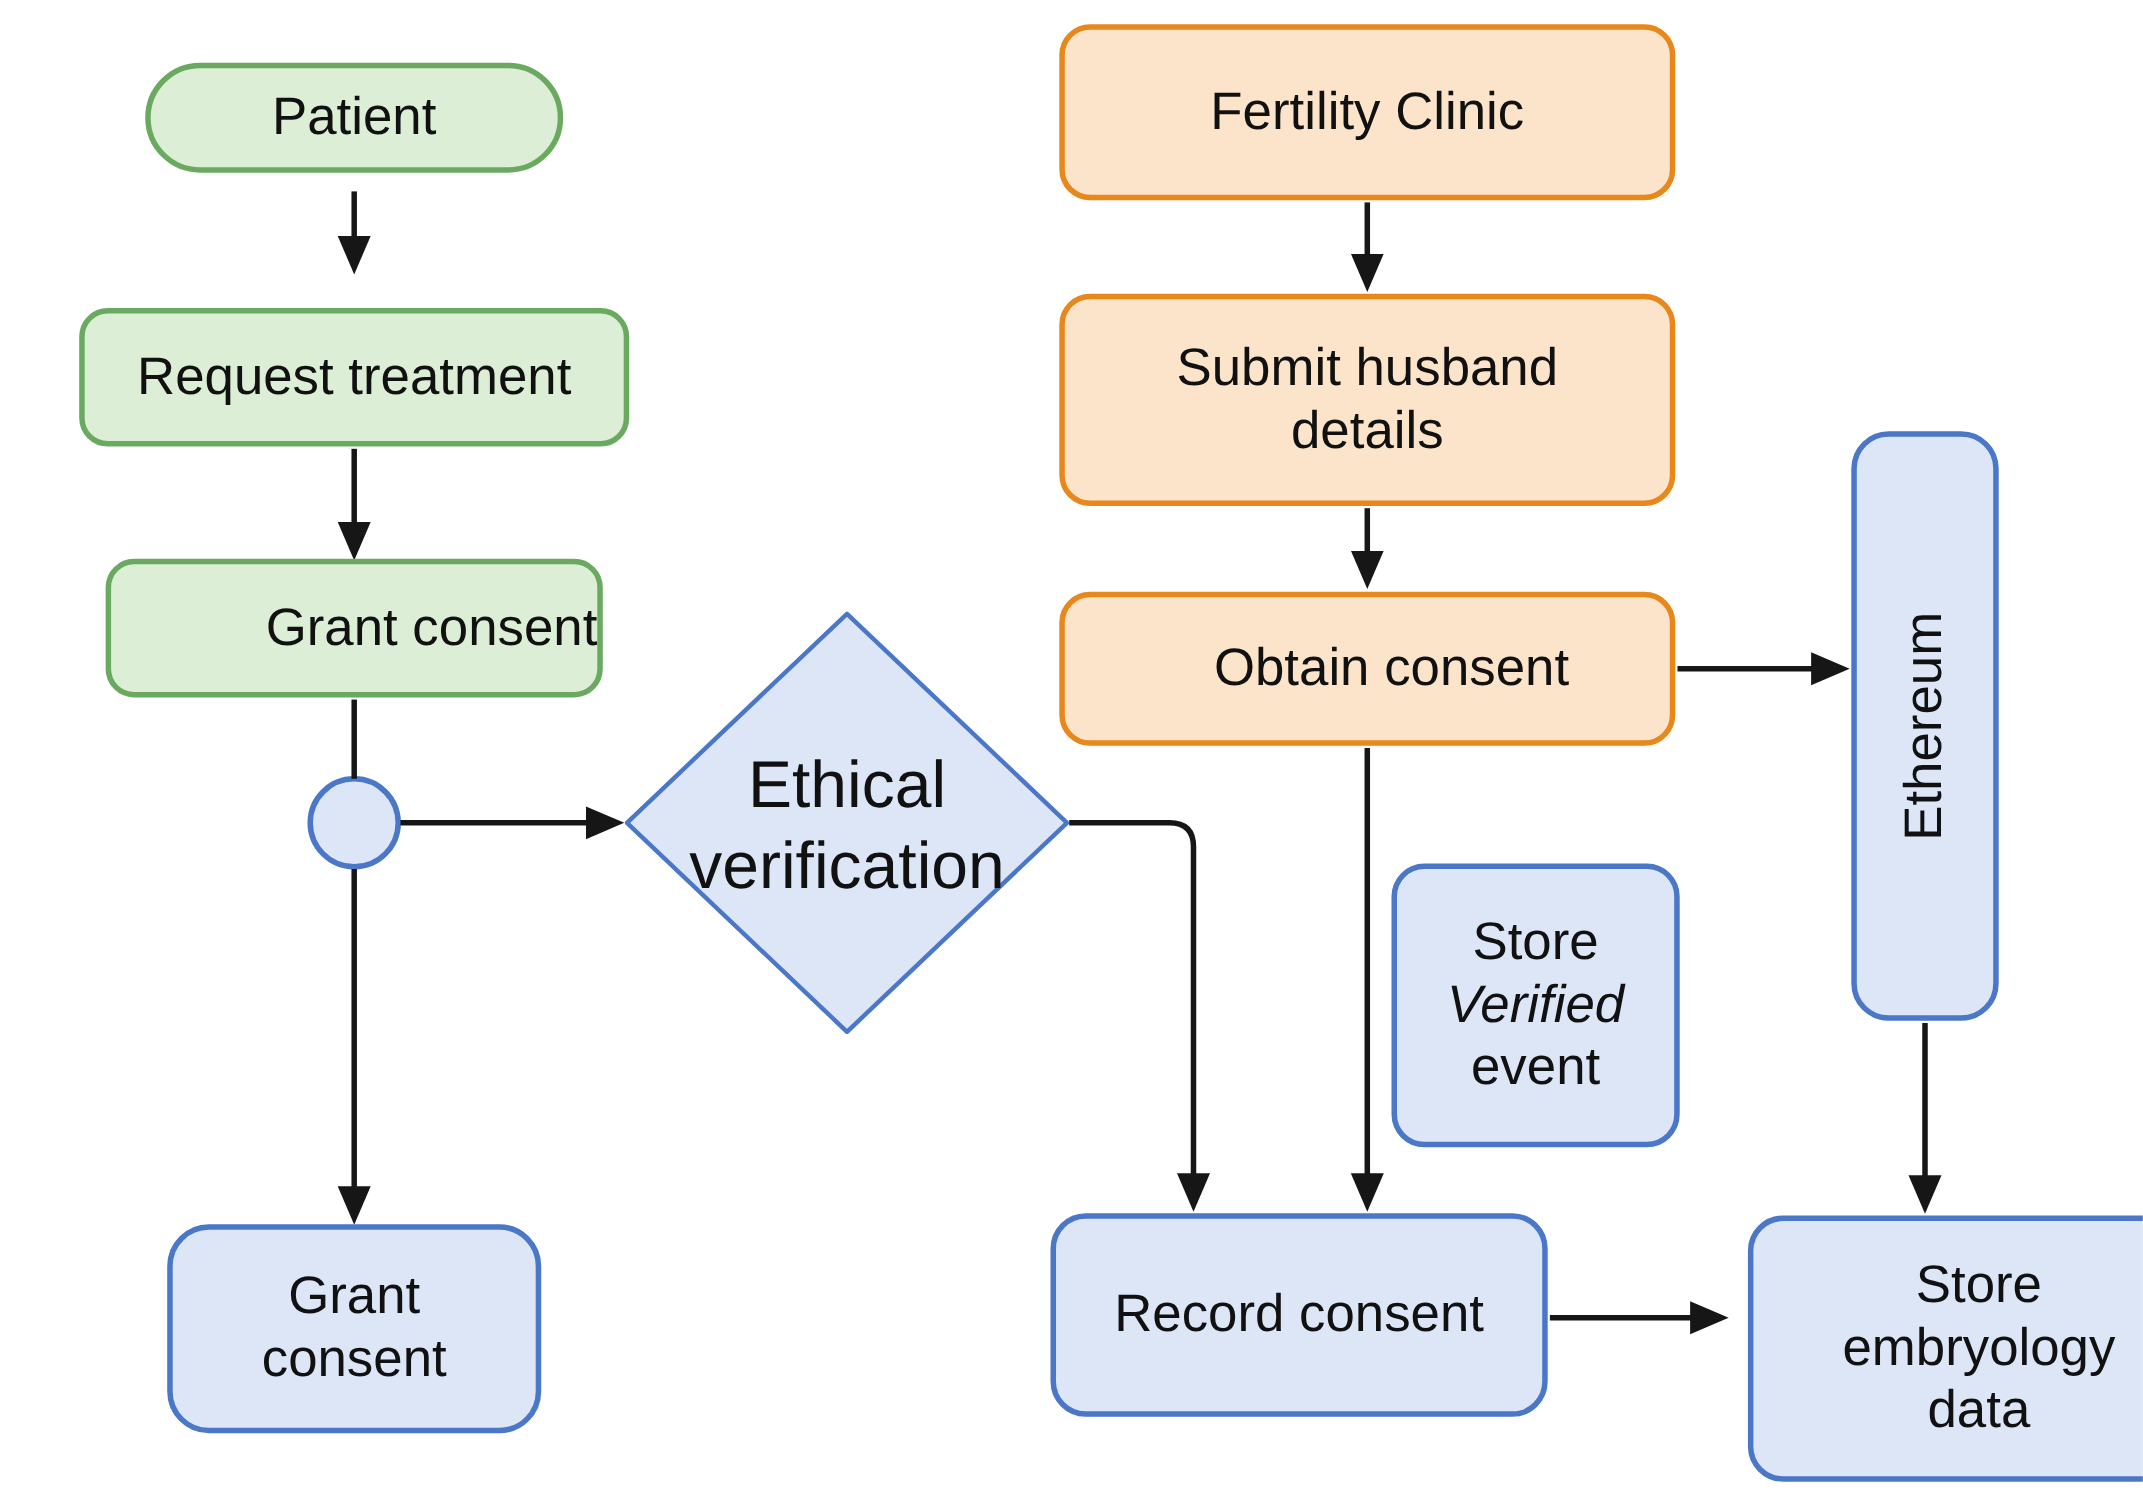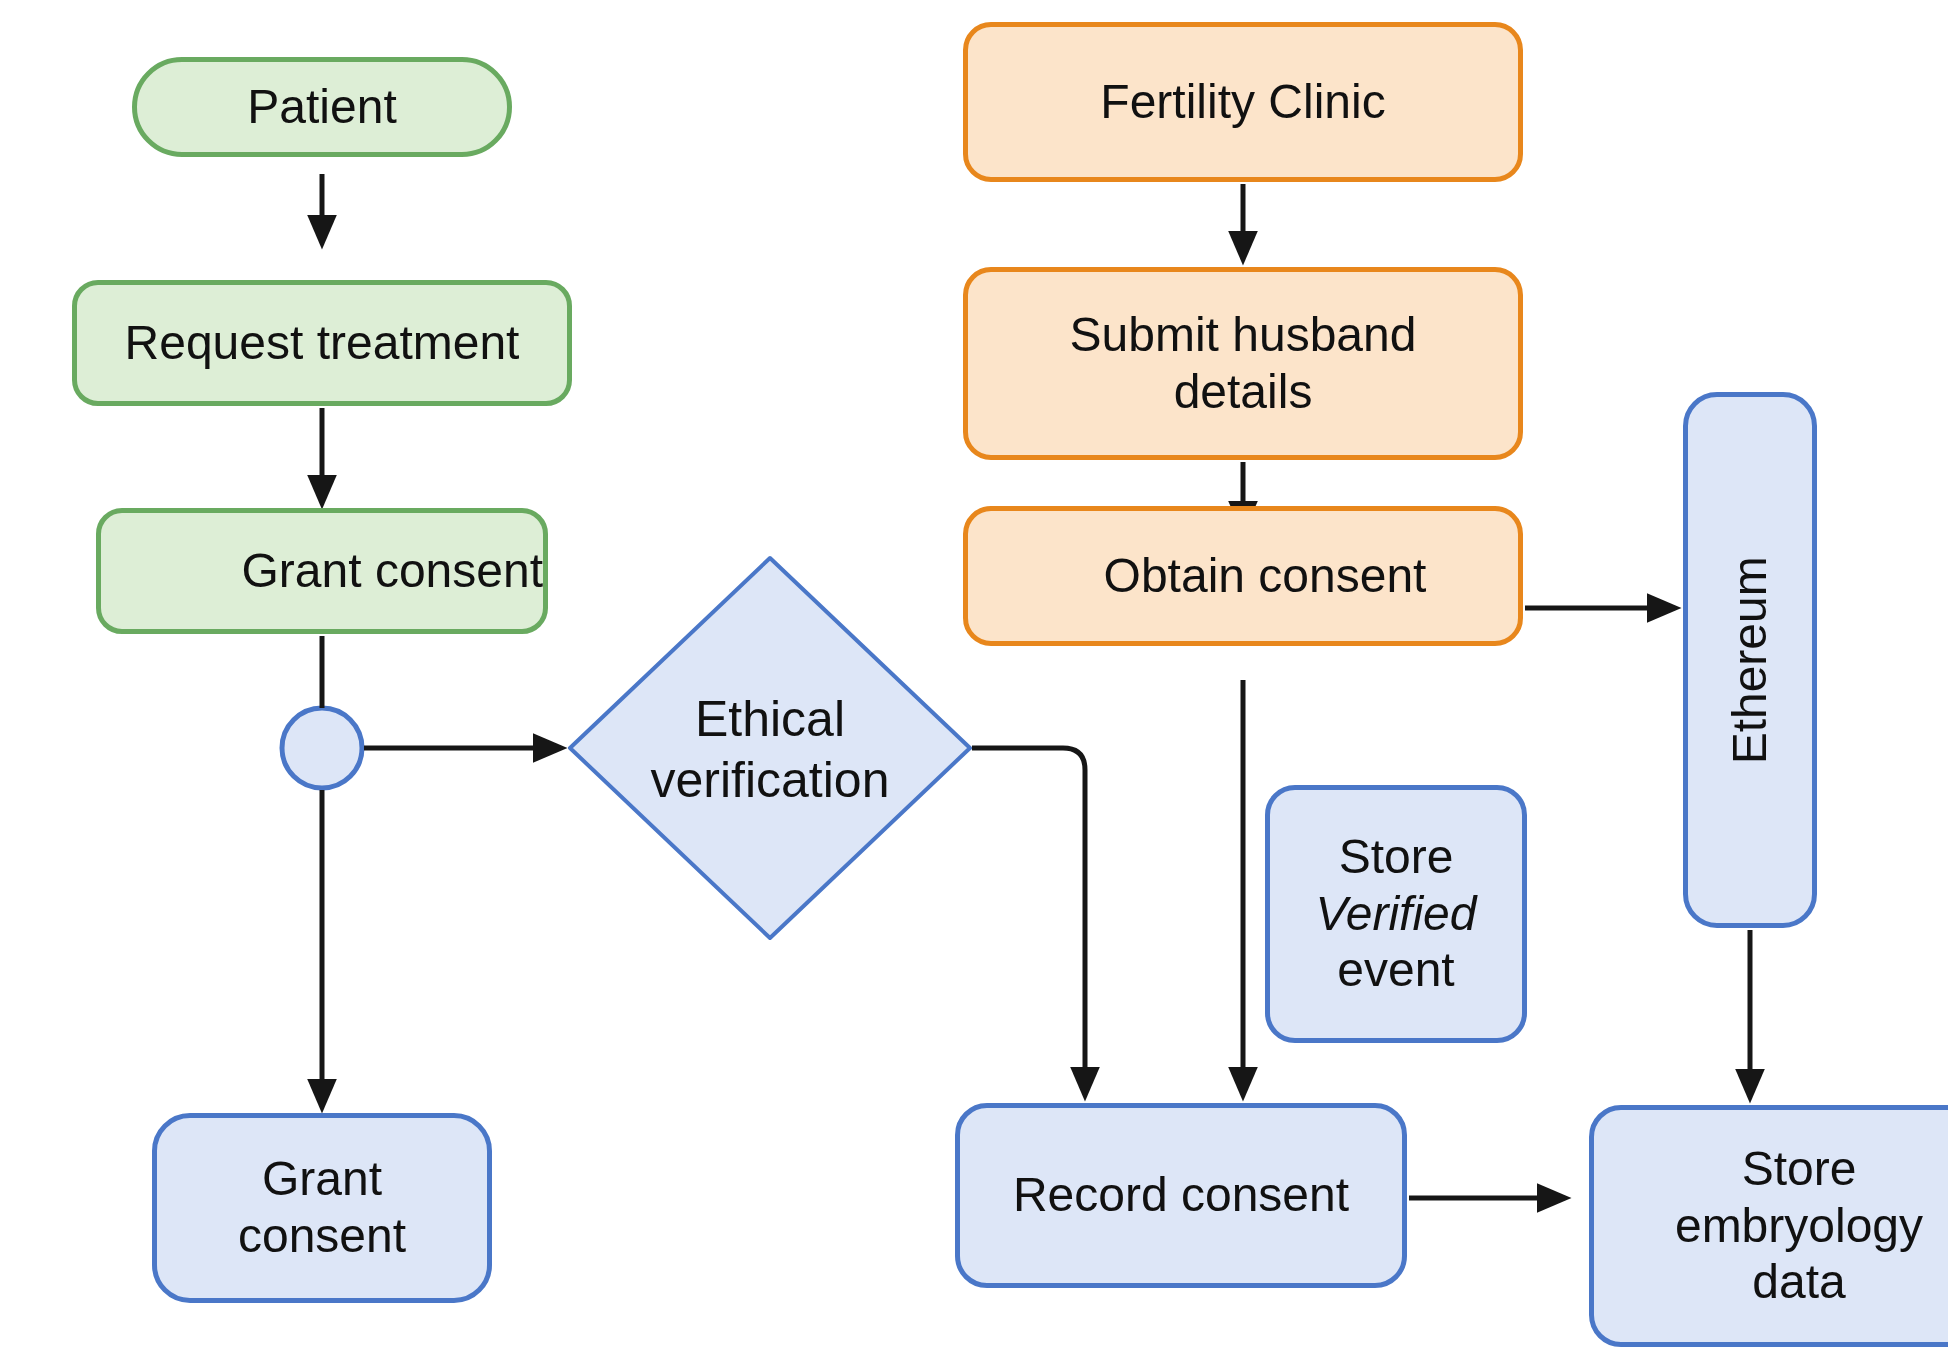--- a/index.html
+++ b/index.html
@@ -101,7 +101,7 @@
   #node-grant-consent-onchain { left: 152px; top: 1113px; width: 340px; height: 190px; border-radius: 38px; }
   #node-fertility-clinic   { left: 963px;  top: 22px;   width: 560px; height: 160px; }
   #node-submit-husband     { left: 963px;  top: 267px;  width: 560px; height: 193px; align-items: center; }
-  #node-obtain-consent     { left: 963px;  top: 506px;  width: 560px; height: 140px; padding-left: 44px; }
+  #node-obtain-consent     { left: 963px;  top: 538px;  width: 560px; height: 140px; padding-left: 44px; }
   #node-emit-verified      { left: 1265px; top: 785px;  width: 262px; height: 258px; border-radius: 30px; }
   #node-ethereum           { left: 1683px; top: 392px;  width: 134px; height: 536px; border-radius: 34px; }
   #node-record-consent     { left: 955px;  top: 1103px; width: 452px; height: 185px; }

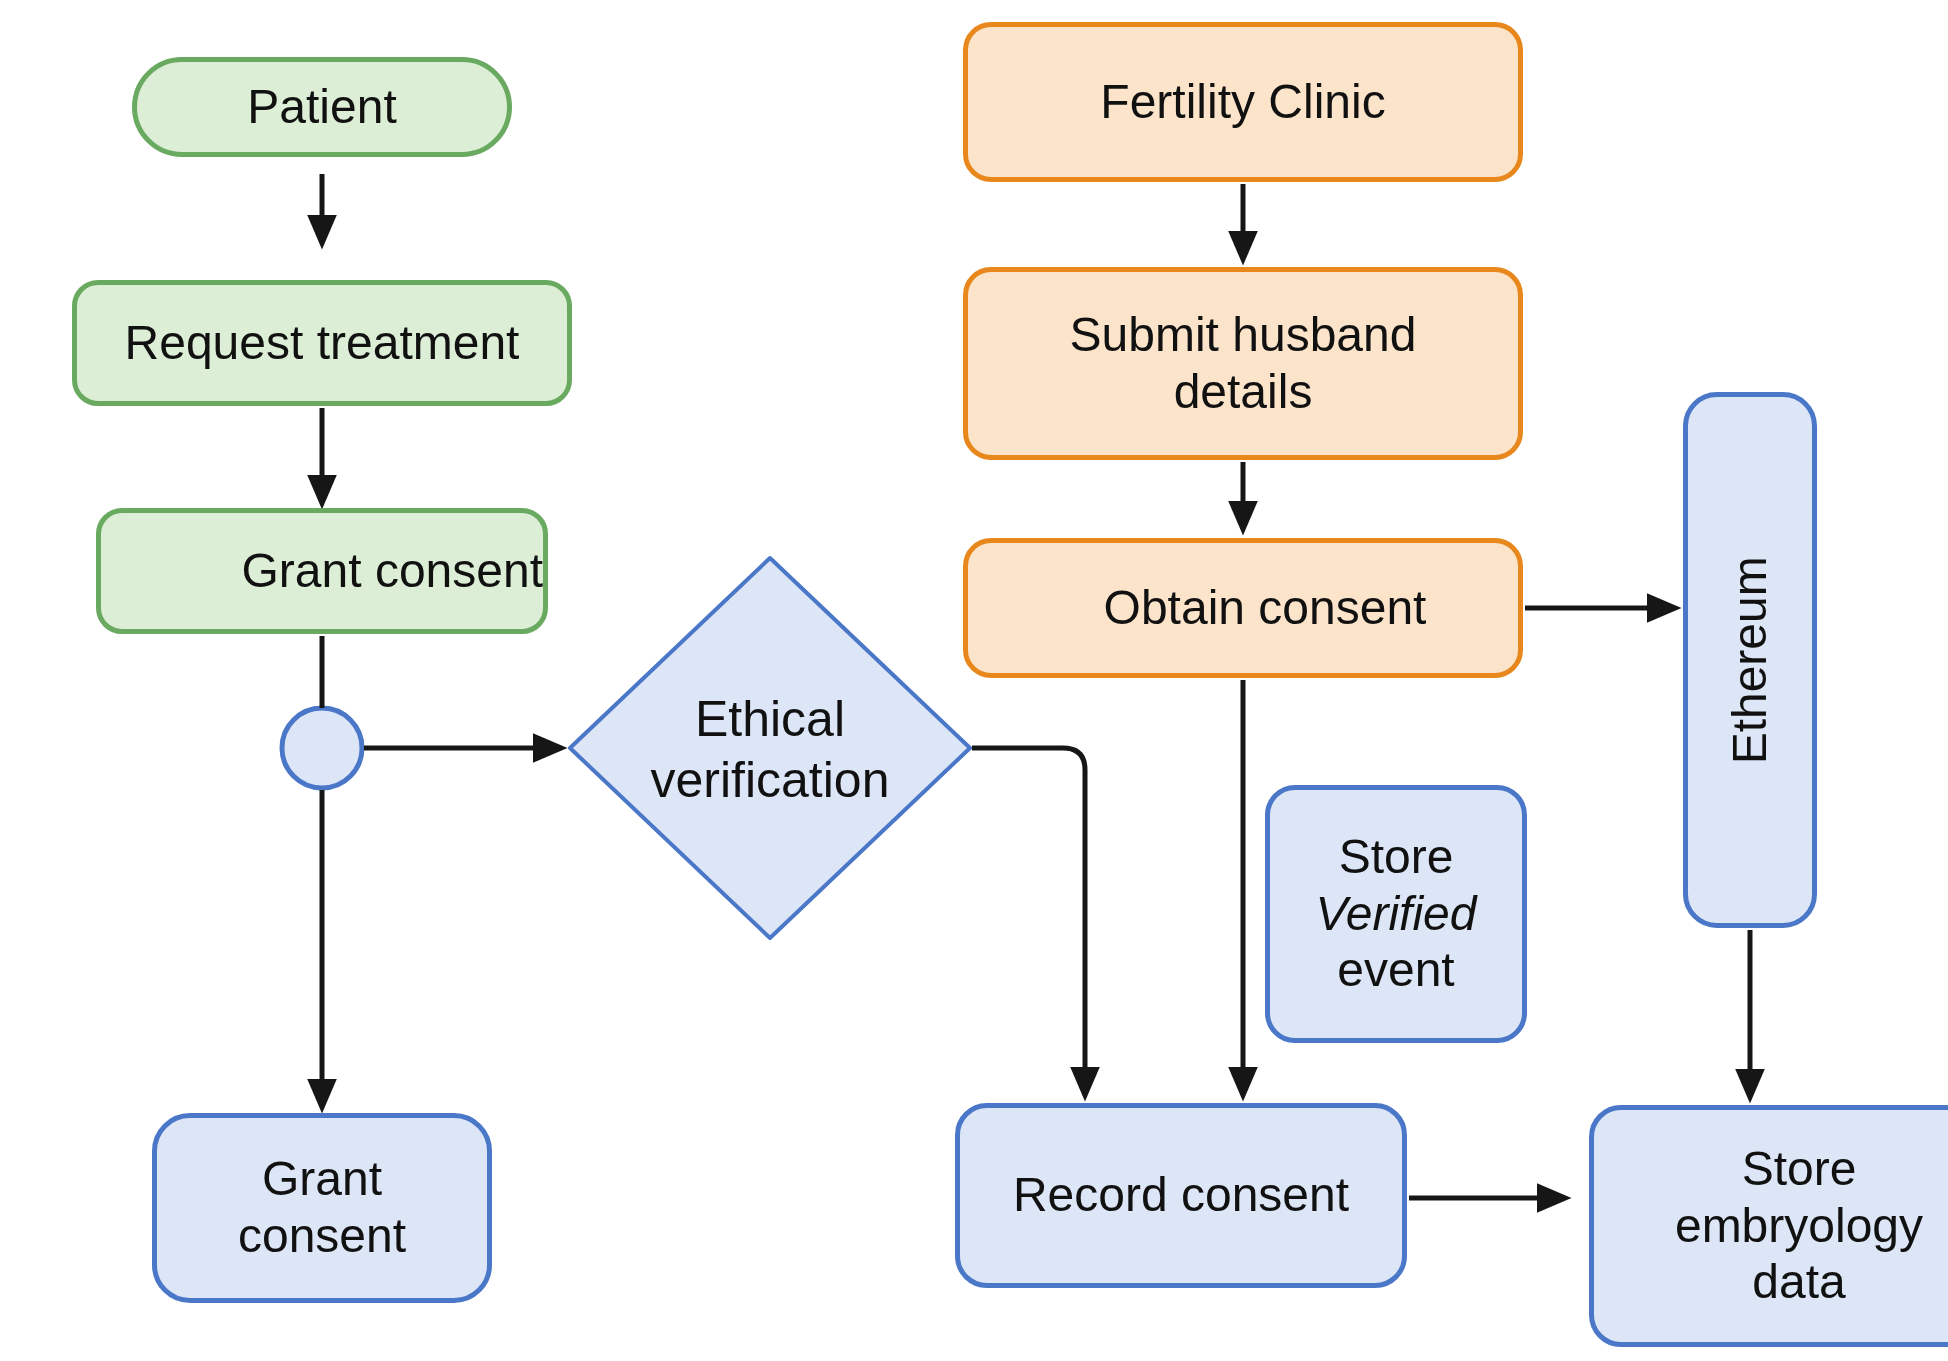--- a/index.html
+++ b/index.html
@@ -81,7 +81,7 @@
     align-items: center;
     justify-content: center;
     text-align: center;
-    font-size: 50px;
+    font-size: 60px;
     line-height: 1.22;
     color: var(--text, #111111);
   }

